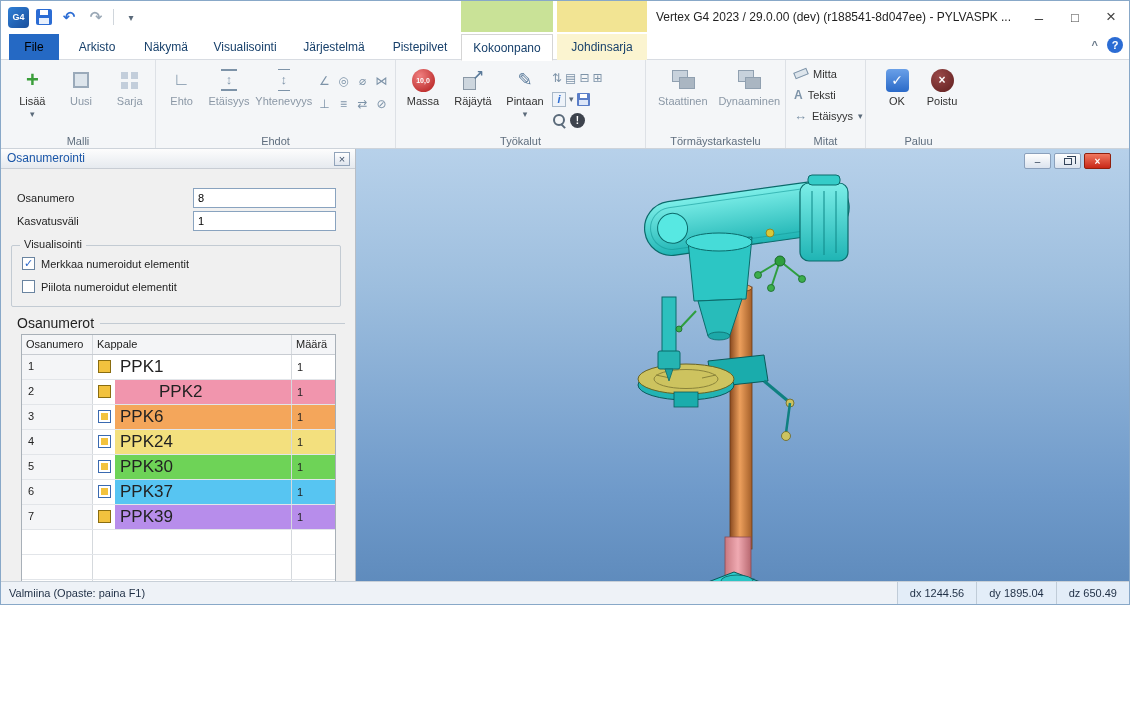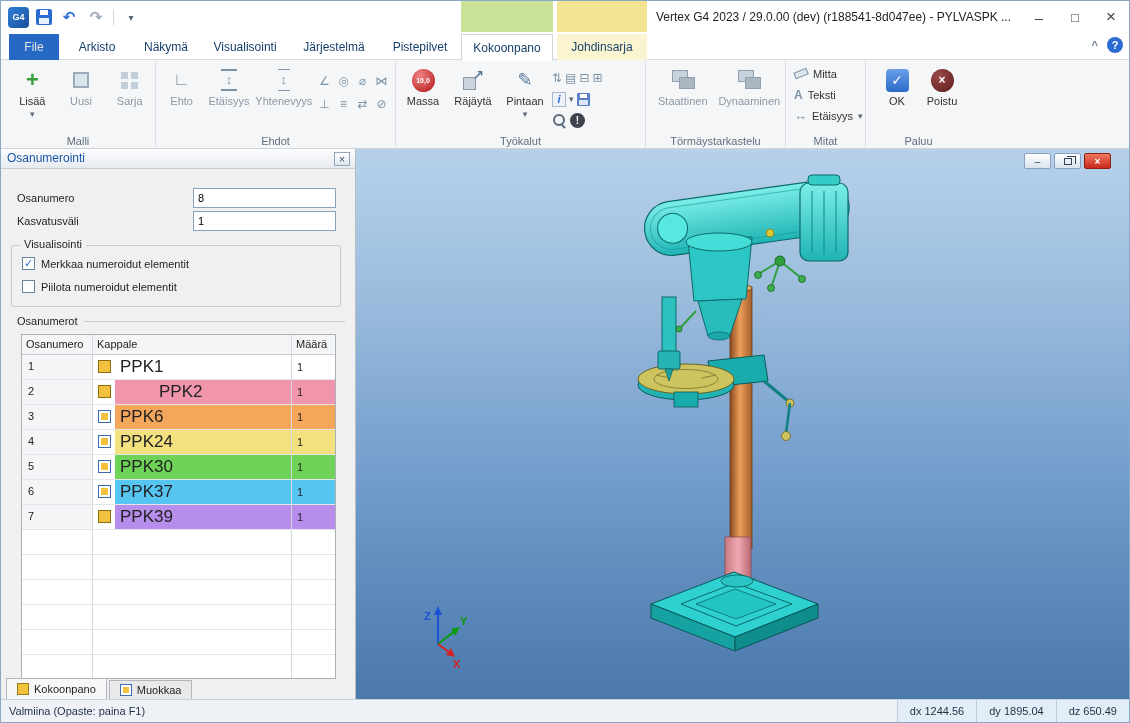--- a/index.html
+++ b/index.html
@@ -5,7 +5,7 @@
 *{box-sizing:border-box;margin:0;padding:0}
 html,body{width:1130px;height:723px;overflow:hidden}
 body{font-family:"Liberation Sans","DejaVu Sans",sans-serif;font-size:12px;color:#222;background:#fff}
-.app{position:relative;width:1130px;height:723px;border:1px solid #88a8c8;background:#fff;overflow:hidden}
+.app{position:relative;width:1130px;height:605px;border:1px solid #88a8c8;background:#fff;overflow:hidden}
 
 
 .titlebar{position:absolute;top:0;left:0;right:0;height:32px;background:#fff}

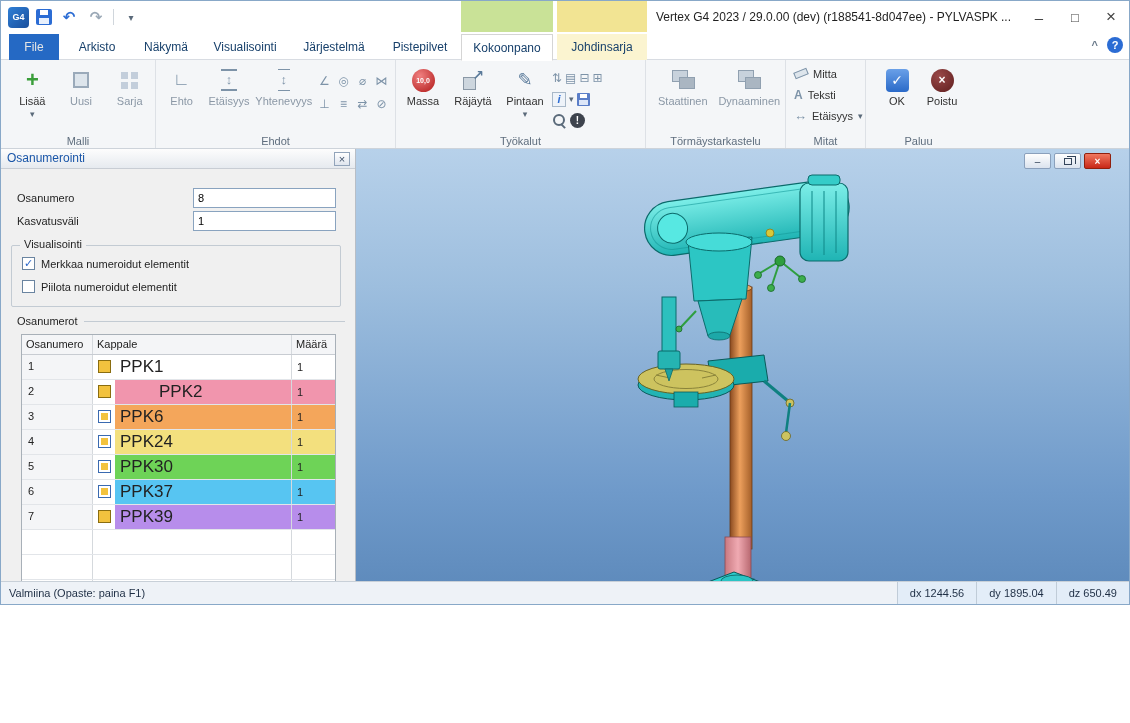--- a/index.html
+++ b/index.html
@@ -34,7 +34,7 @@
 
 .tabrow{position:absolute;top:31px;left:0;right:0;height:28px;background:#fff;border-bottom:1px solid #d8dce2}
 .tab{position:absolute;top:2px;height:26px;line-height:26px;text-align:center;font-size:12px;color:#17406b;cursor:default;white-space:nowrap}
-.tab.file{left:8px;width:50px;background:#2569c4;color:#e5e5e5;top:2px;height:26px}
+.tab.file{left:8px;width:50px;background:#2569c4;color:#000000;top:2px;height:26px}
 .t1{left:64px;width:64px}.t2{left:132px;width:66px}.t3{left:202px;width:84px}
 .t4{left:290px;width:86px}.t5{left:380px;width:78px}
 .t6{left:460px;width:92px}.t7{left:556px;width:90px;background:#fbf4d0}

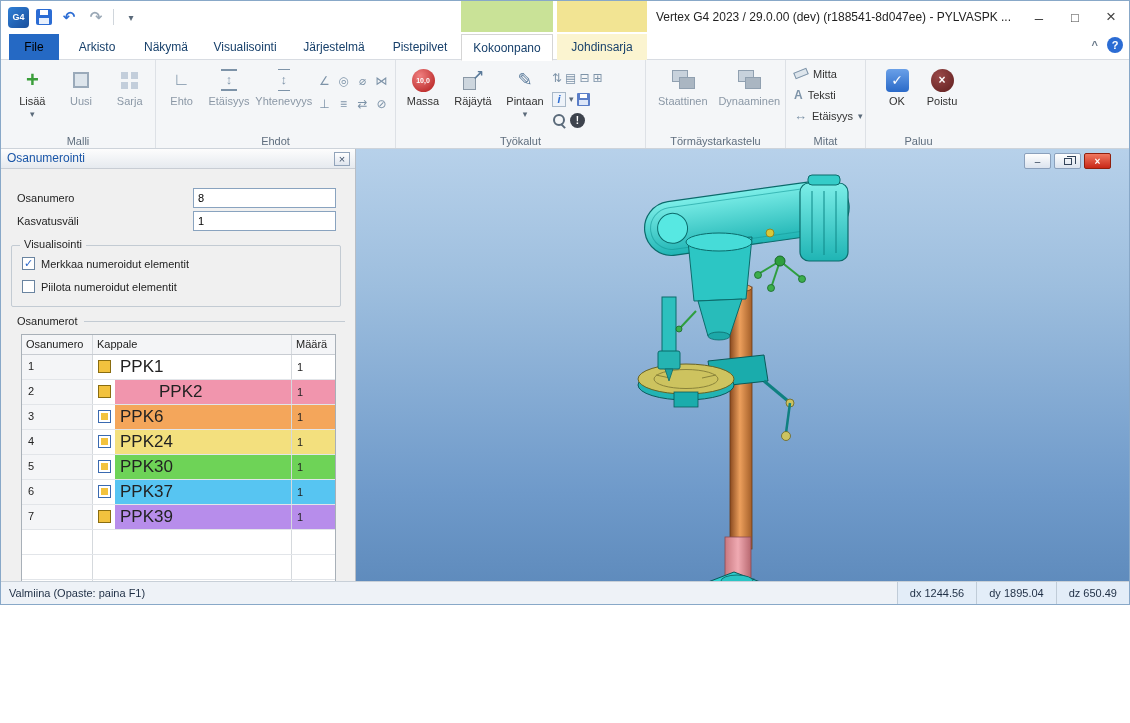--- a/index.html
+++ b/index.html
@@ -131,7 +131,7 @@
 .cbox.checked::before{content:"✓"}
 .cblabel{font-size:11px;color:#1f1f1f}
 .seclabel{position:absolute;left:16px;top:166px;right:10px;display:flex;align-items:center;gap:6px}
-.seclabel .txt{font-size:11px;color:#1f1f1f;white-space:nowrap}
+.seclabel .txt{font-size:14px;color:#1f1f1f;white-space:nowrap}
 .seclabel .line{flex:1;border-top:1px solid #c3cbd3}
 
 .ptable{position:absolute;left:20px;top:185px;width:315px;height:345px;background:#fff;border:1px solid #a8b0b8;display:flex;flex-direction:column}

